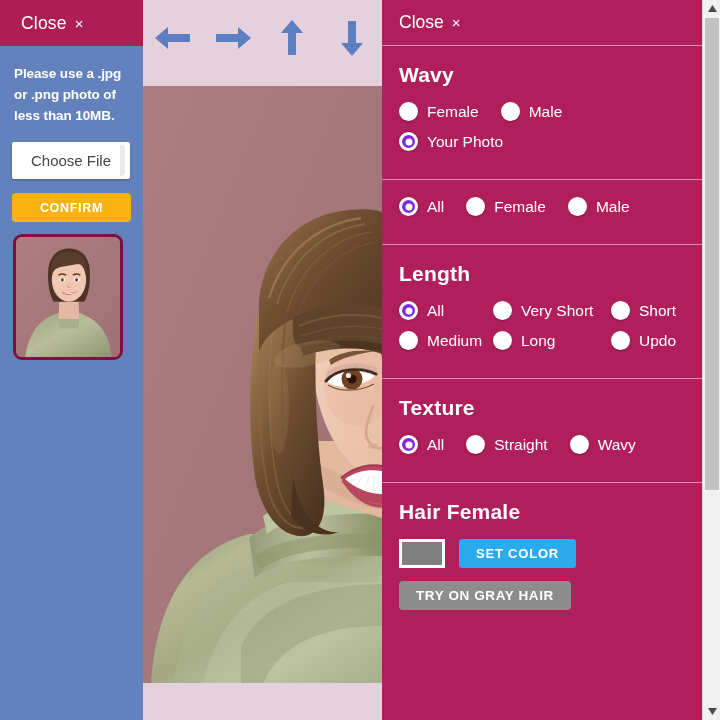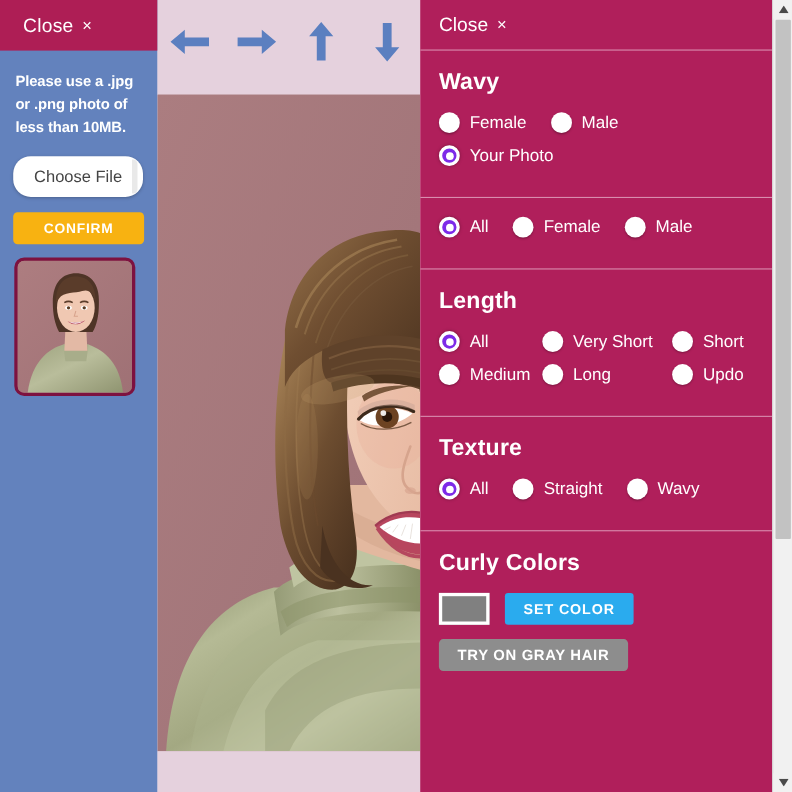--- a/index.html
+++ b/index.html
@@ -41,7 +41,7 @@
   .choose-file {
     width: 118px; height: 37px;
     background: #ffffff;
-    border: none; border-radius: 16px;
+    border: none; border-radius: 2px;
     box-shadow: 0 1px 3px rgba(0,0,0,.25);
     display: flex; align-items: center; justify-content: center;
     position: relative;

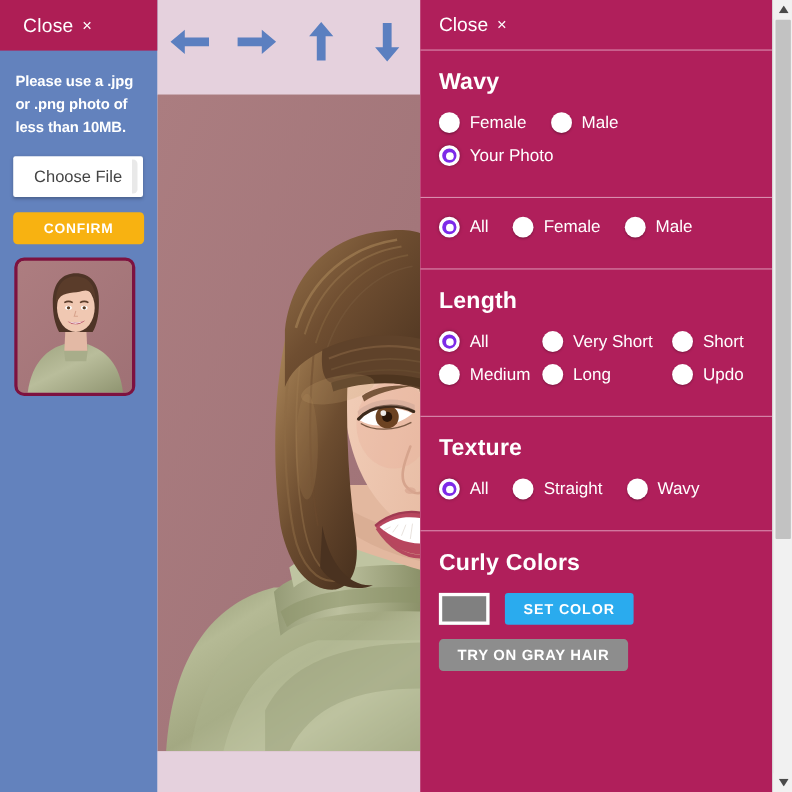--- a/index.html
+++ b/index.html
@@ -507,7 +507,7 @@
       </div>
 
       <div class="section" style="border-bottom:none">
-        <div class="section-title">Curly Colors</div>
+        <div class="section-title">Hair Female</div>
         <div class="colors-row">
           <div class="swatch"></div>
           <button class="set-color-btn">SET COLOR</button>

